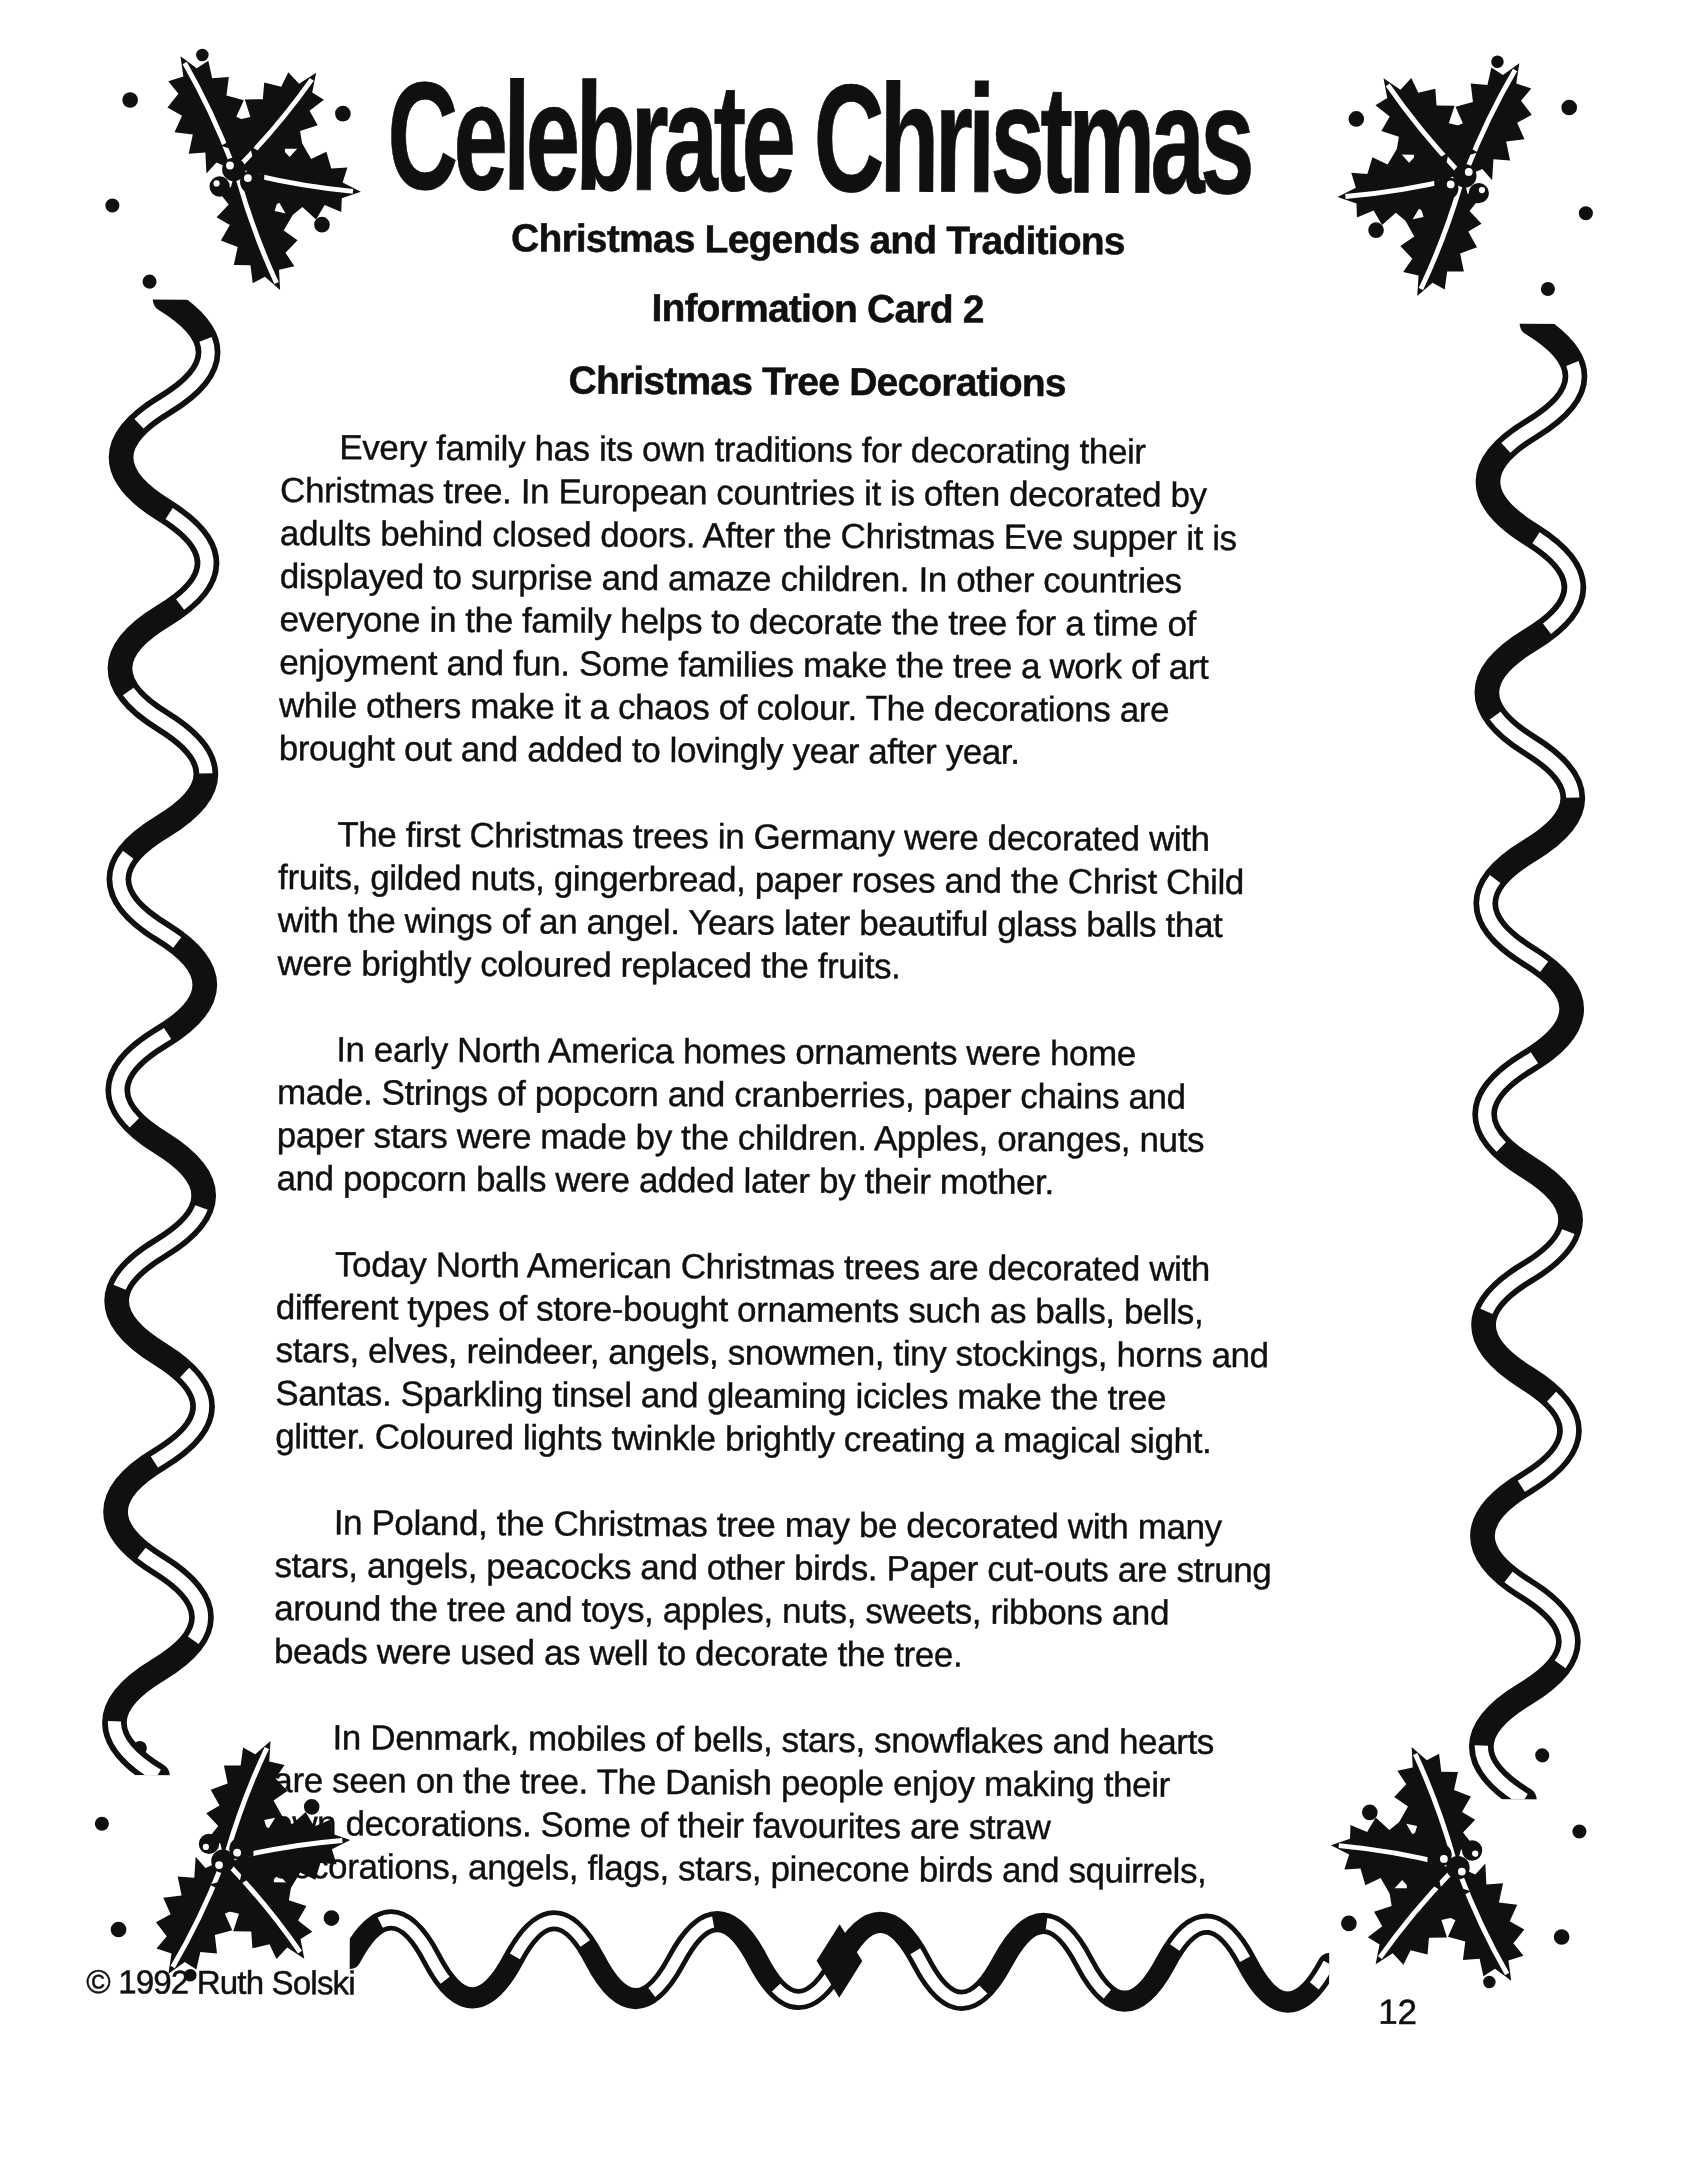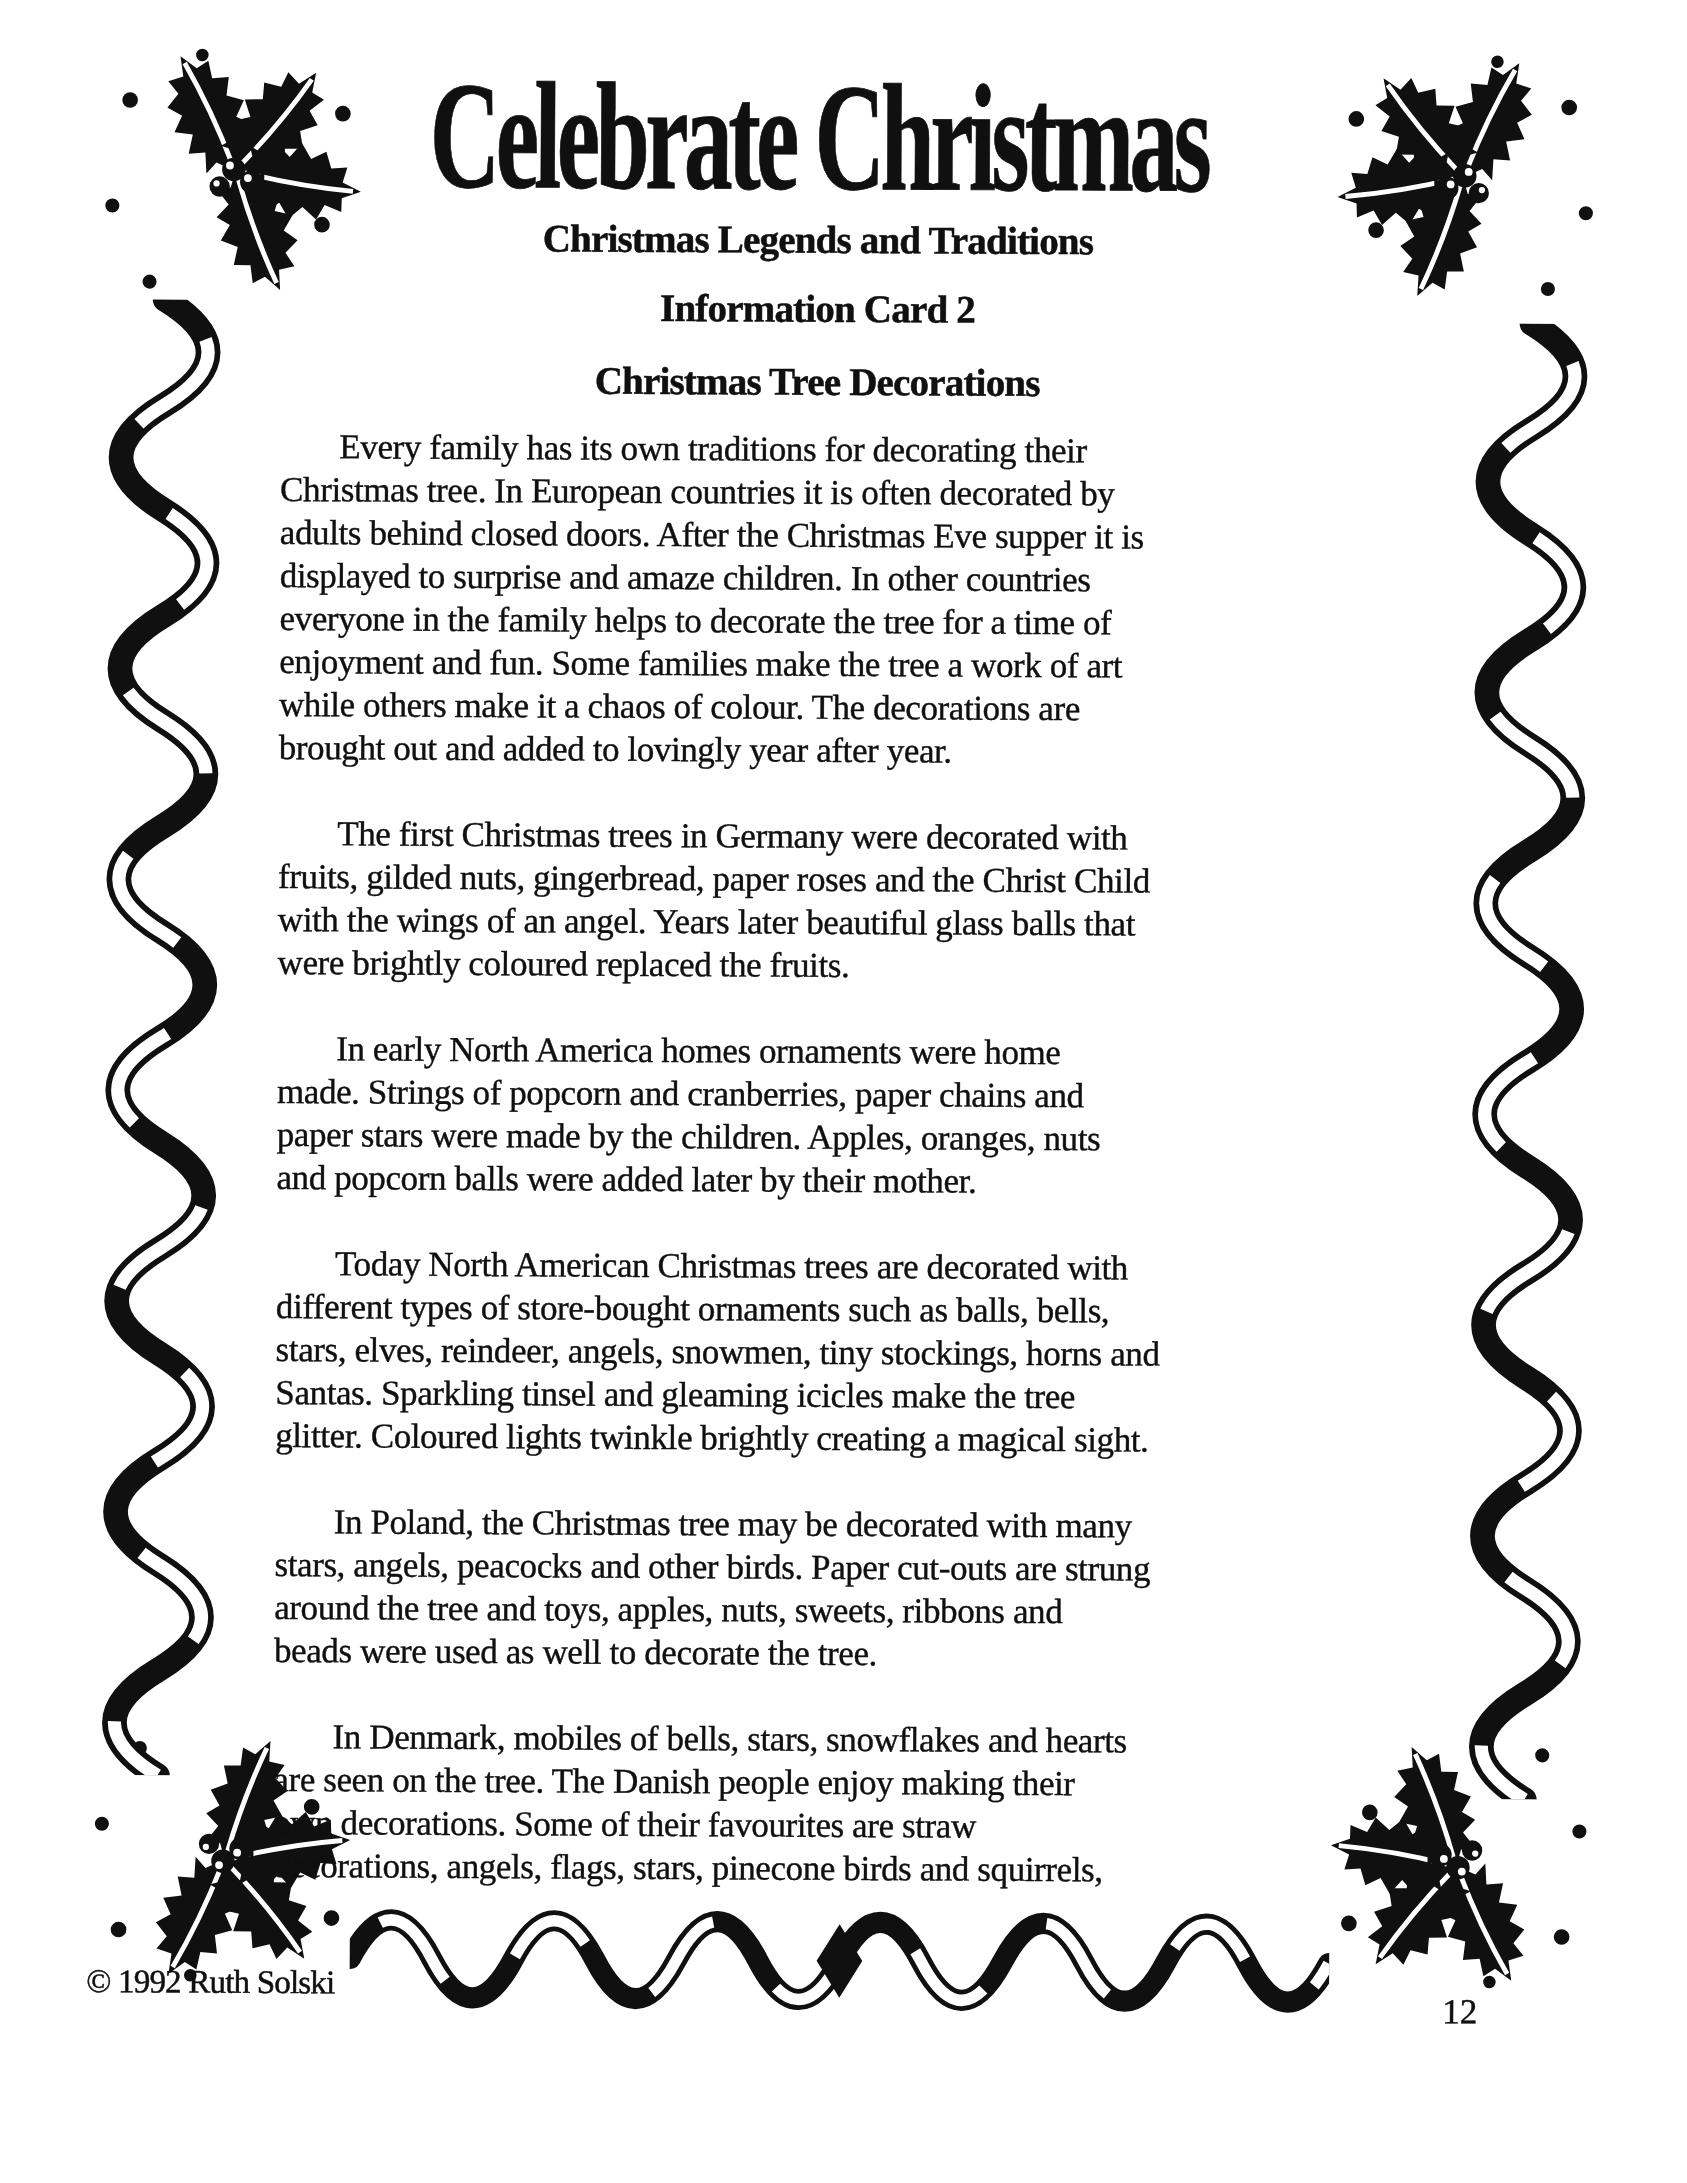--- a/index.html
+++ b/index.html
@@ -5,7 +5,7 @@
   html,body{margin:0;padding:0;background:#e8e8e8;}
   .page{
     position:relative;width:1687px;height:2183px;background:#ffffff;
-    overflow:hidden;font-family:Liberation Serif, serif;color:#101010;
+    overflow:hidden;font-family:Liberation Sans, sans-serif;color:#101010;
   }
   .sheet{position:absolute;inset:0;transform:rotate(0.3deg);transform-origin:50% 50%;}
   .deco{position:absolute;z-index:1;}

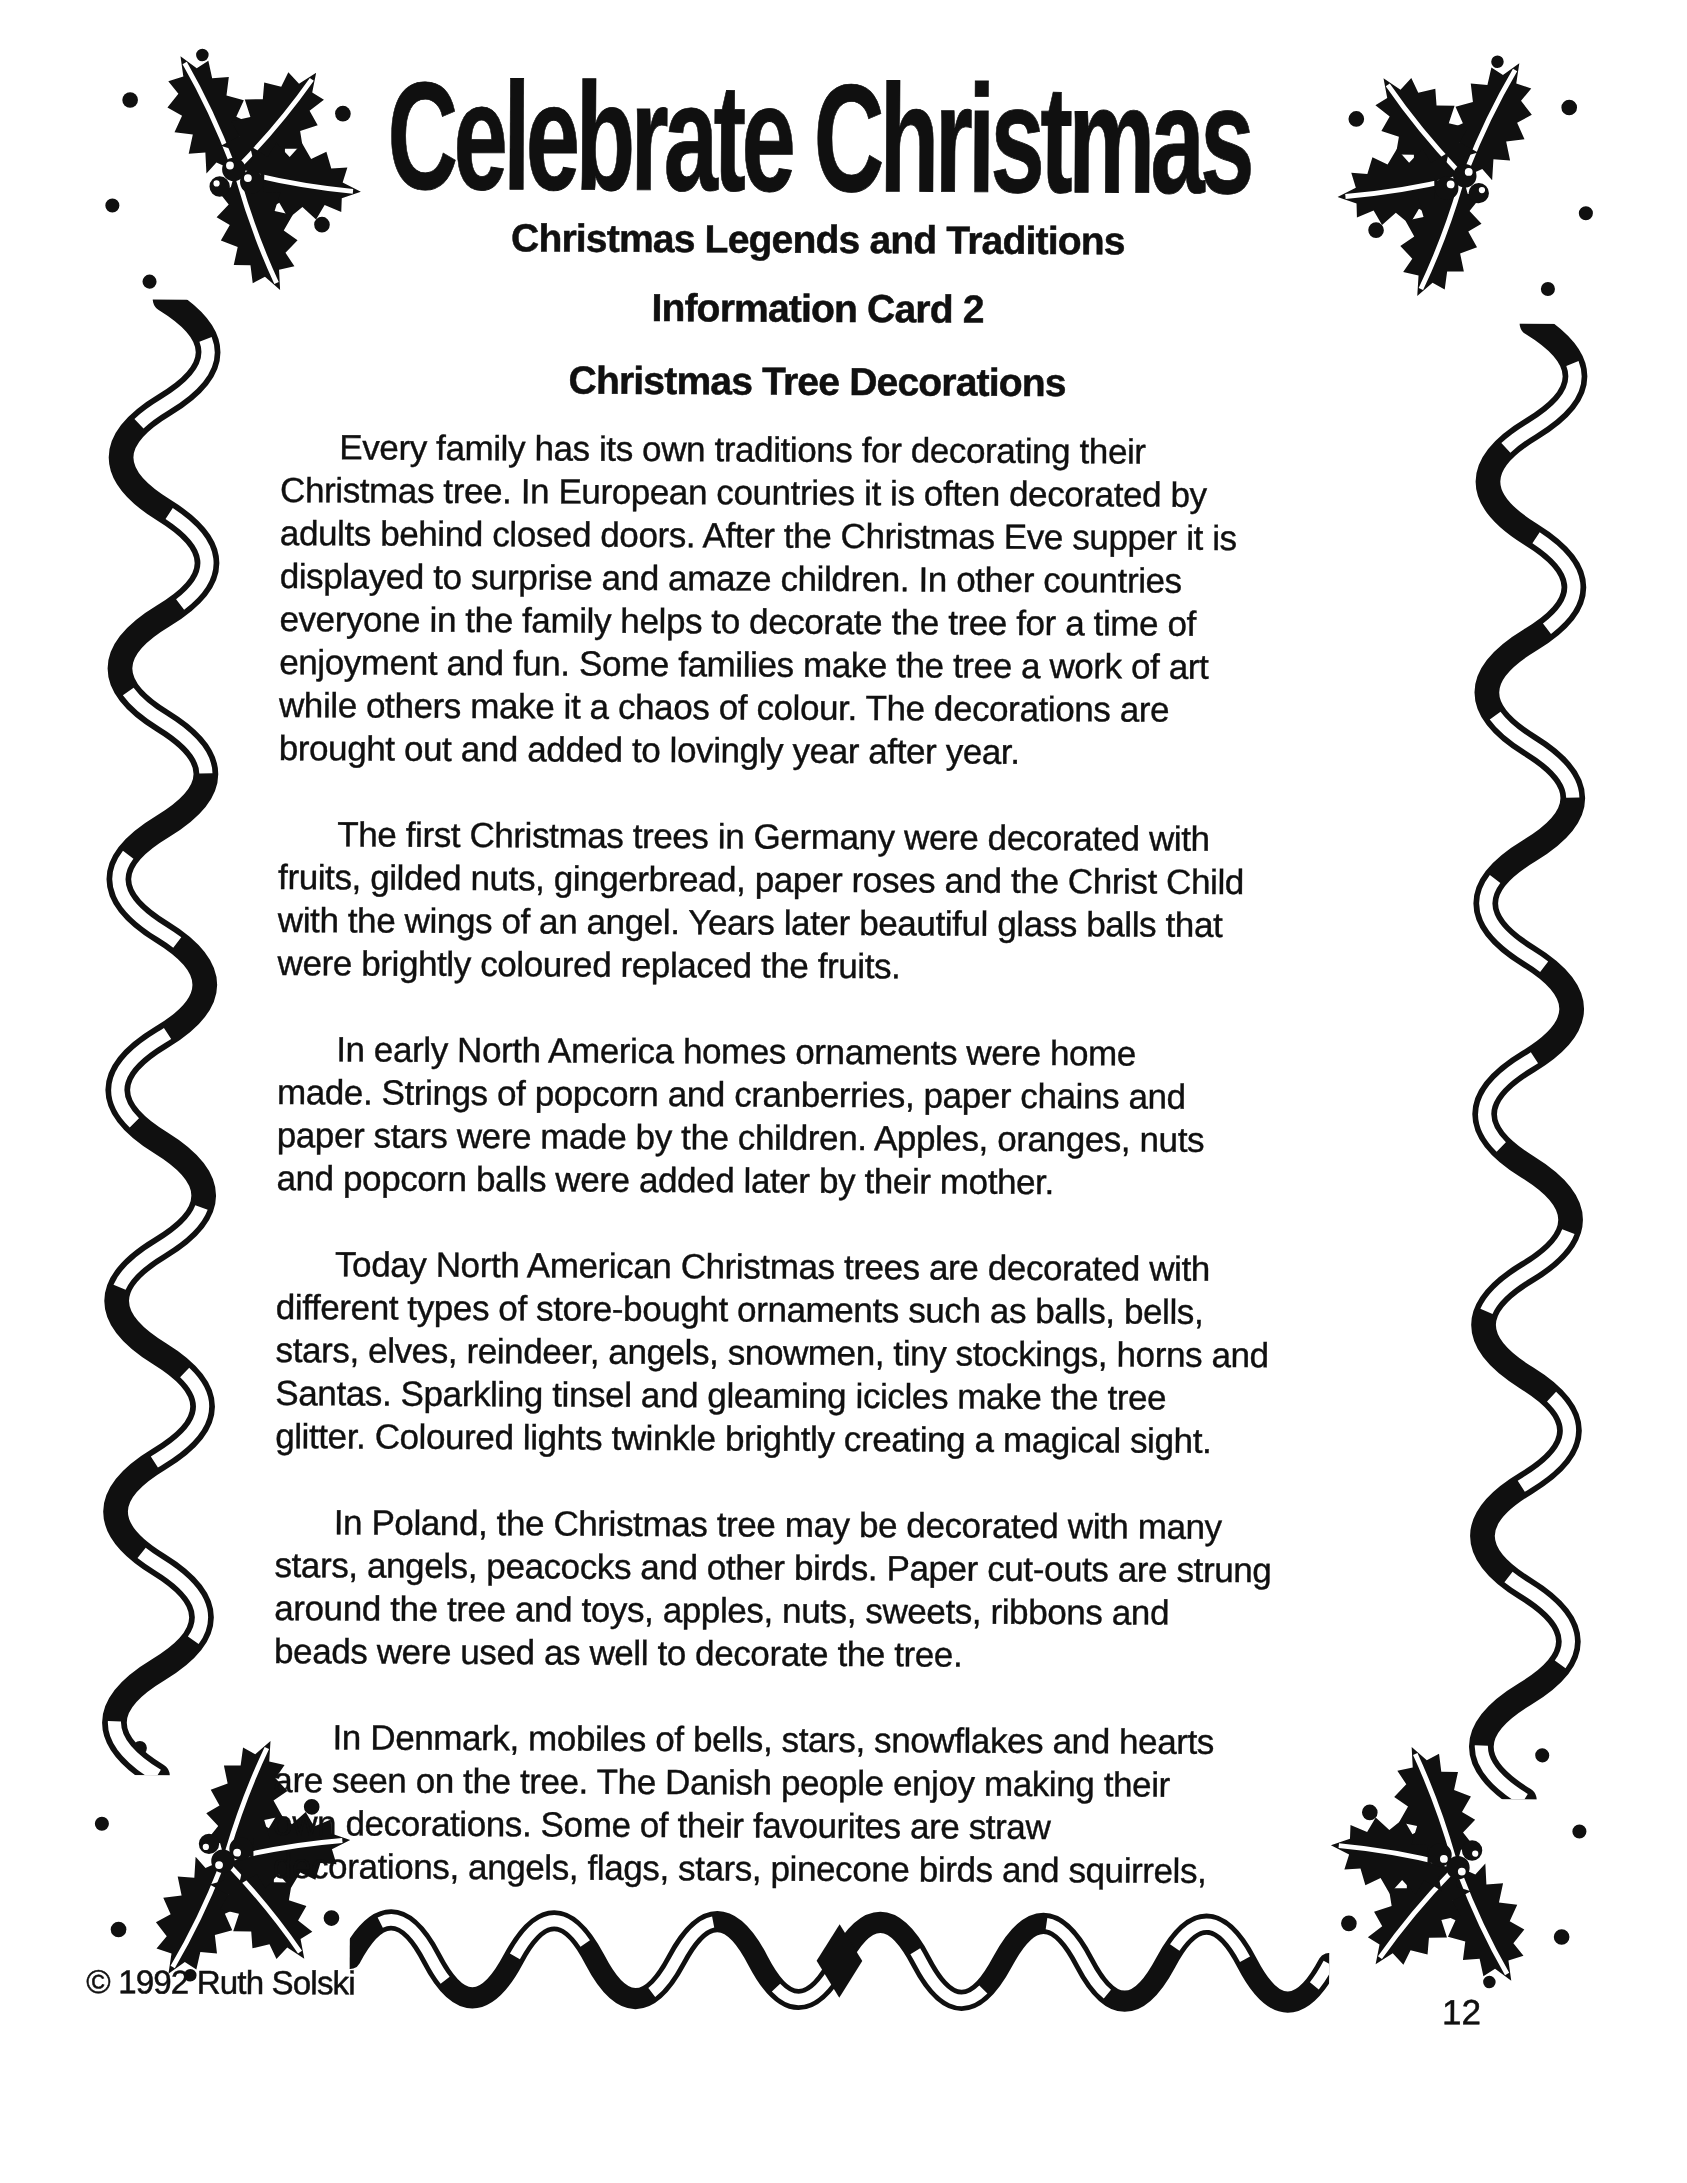--- a/index.html
+++ b/index.html
@@ -30,7 +30,7 @@
     white-space:pre-line;text-indent:59px;-webkit-text-stroke:0.4px #101010;
   }
   .copyright{position:absolute;left:91px;top:1967px;font-size:33px;letter-spacing:-0.8px;z-index:3;}
-  .page-num{position:absolute;left:1447px;top:1989px;font-size:35px;z-index:3;}
+  .page-num{position:absolute;left:1383px;top:1989px;font-size:35px;z-index:3;}
 </style>
 </head>
 <body>

